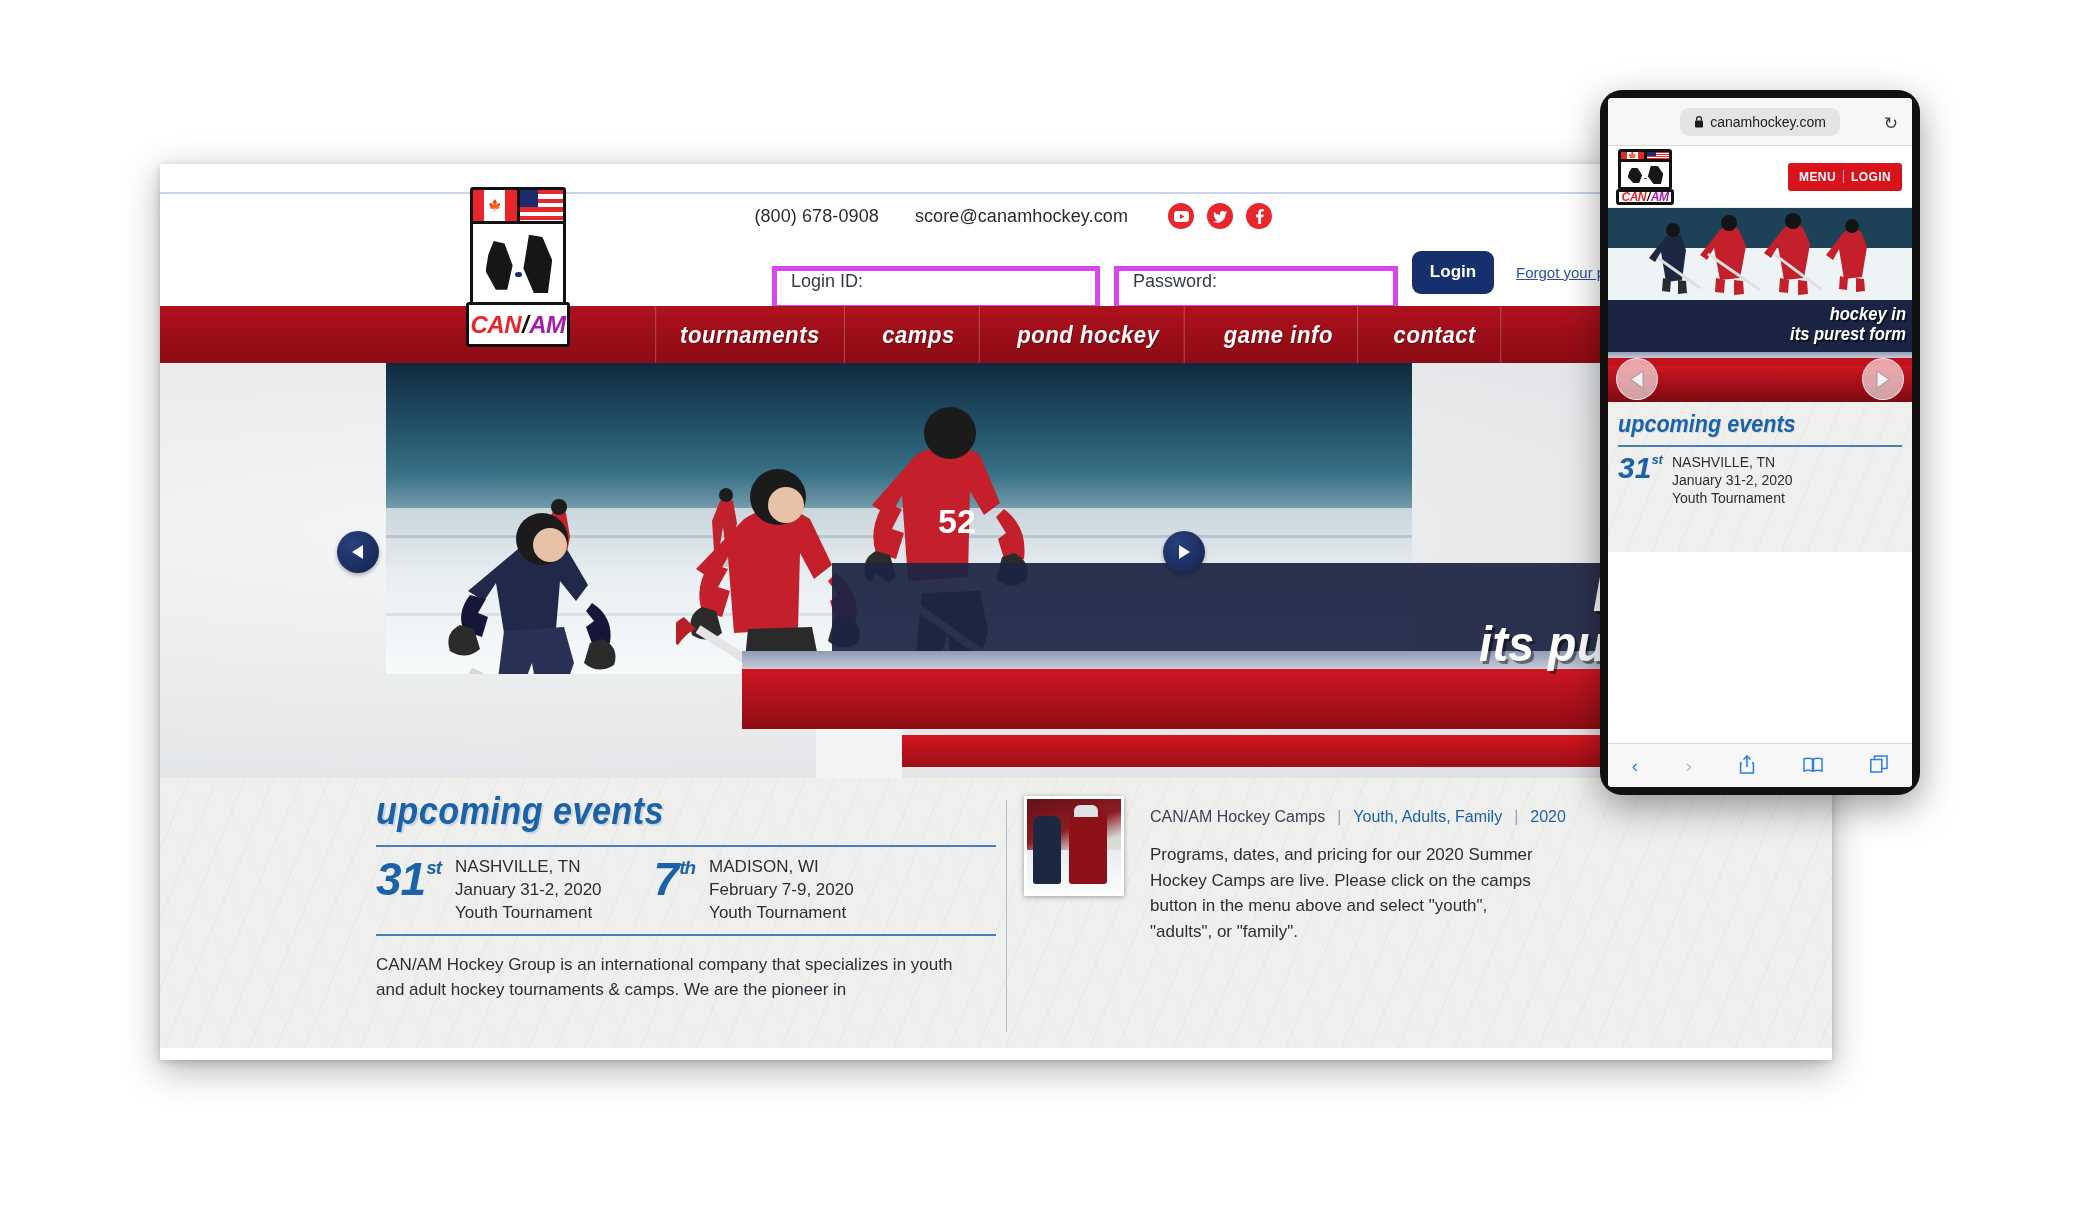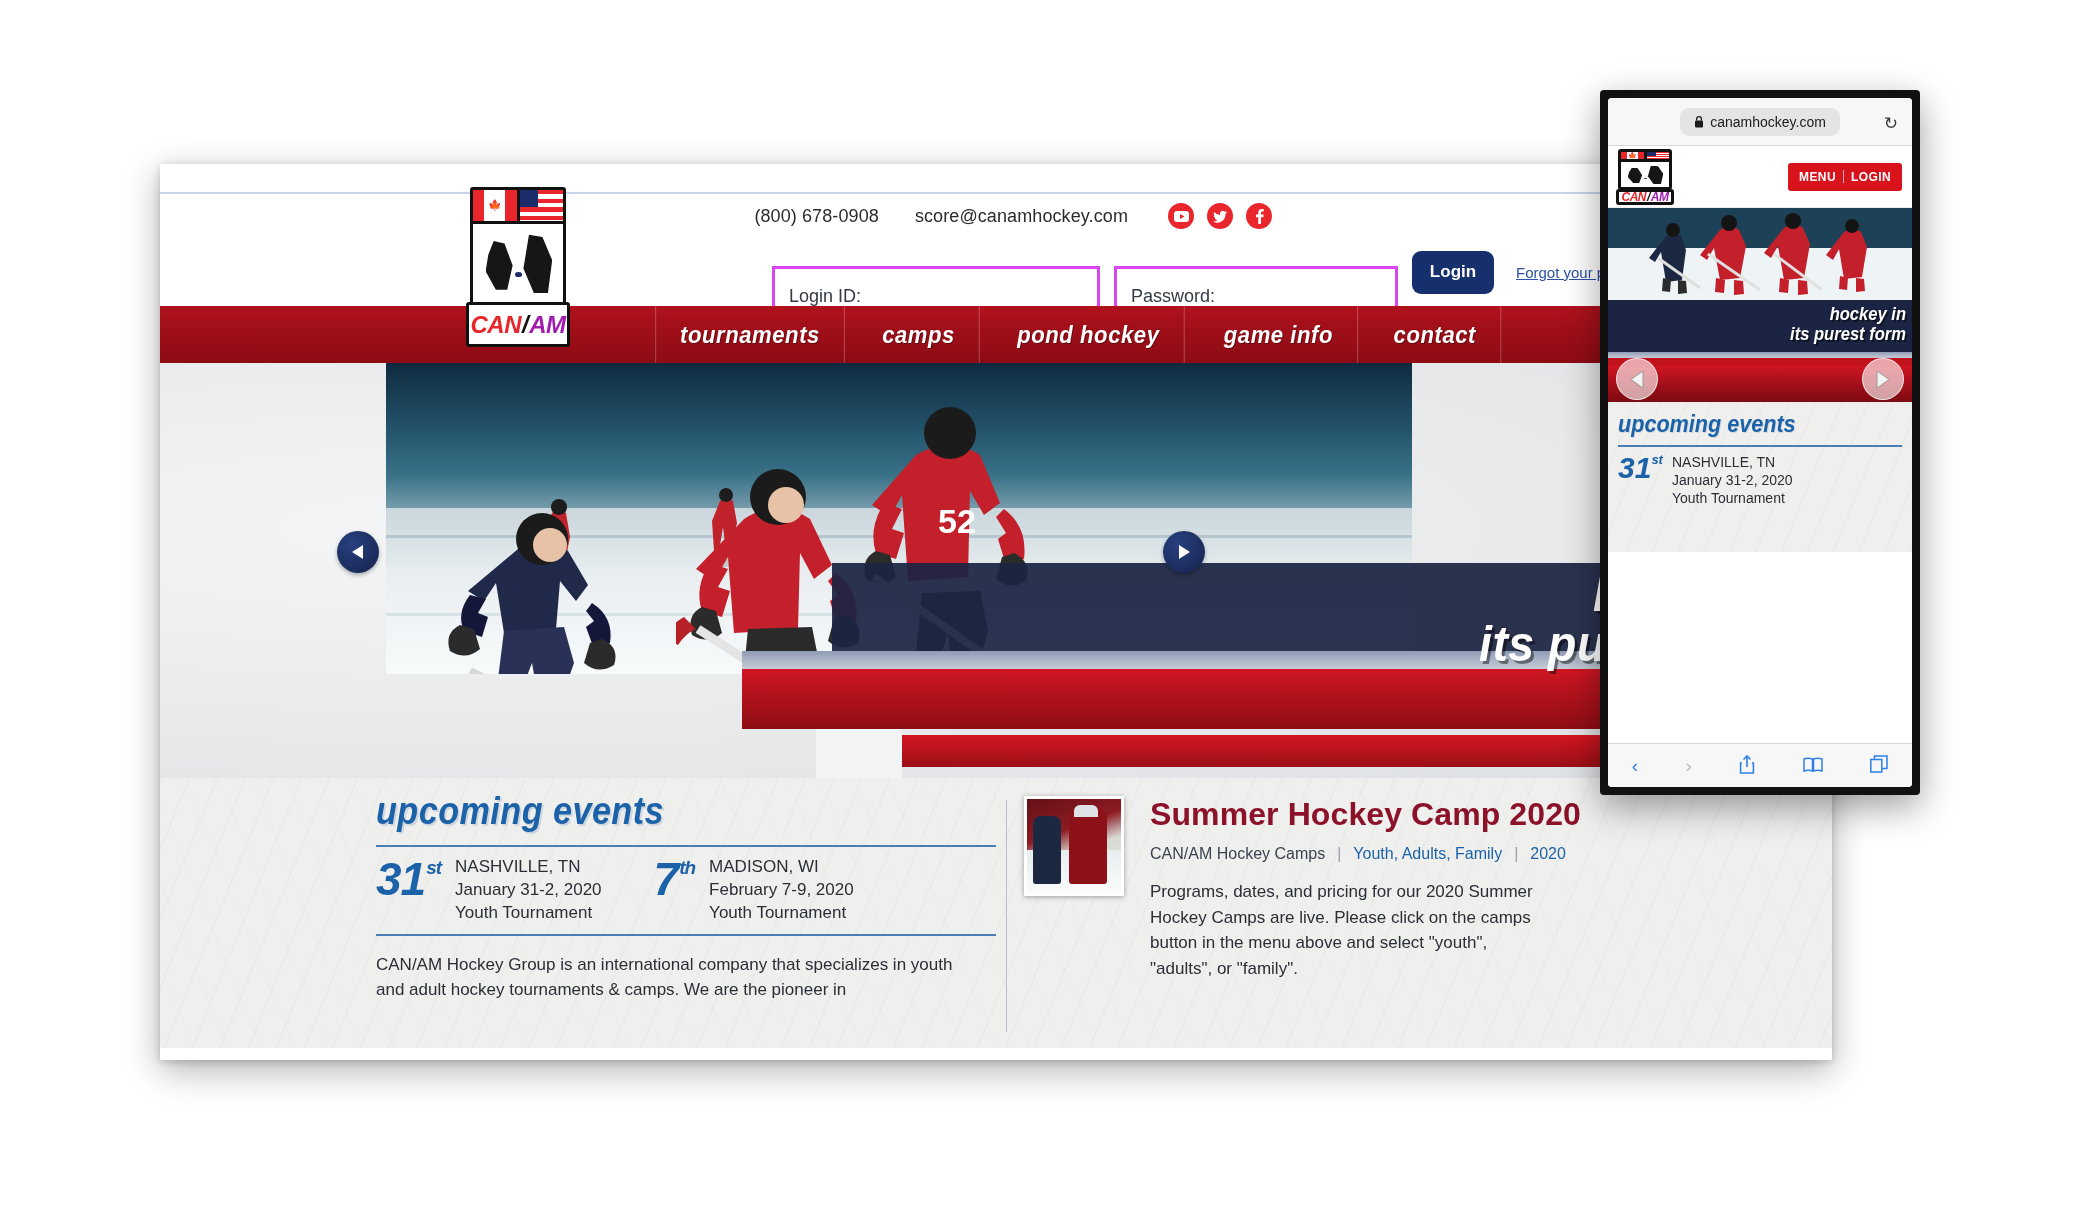--- a/index.html
+++ b/index.html
@@ -242,7 +242,7 @@
   .phone {
     position:absolute; left: 1600px; top: 90px;
     width: 320px; height: 705px;
-    background:#111; border-radius: 4px;
+    background:#111; border-radius: 22px;
     box-shadow: 0 12px 36px rgba(0,0,0,.38);
     padding: 8px;
   }

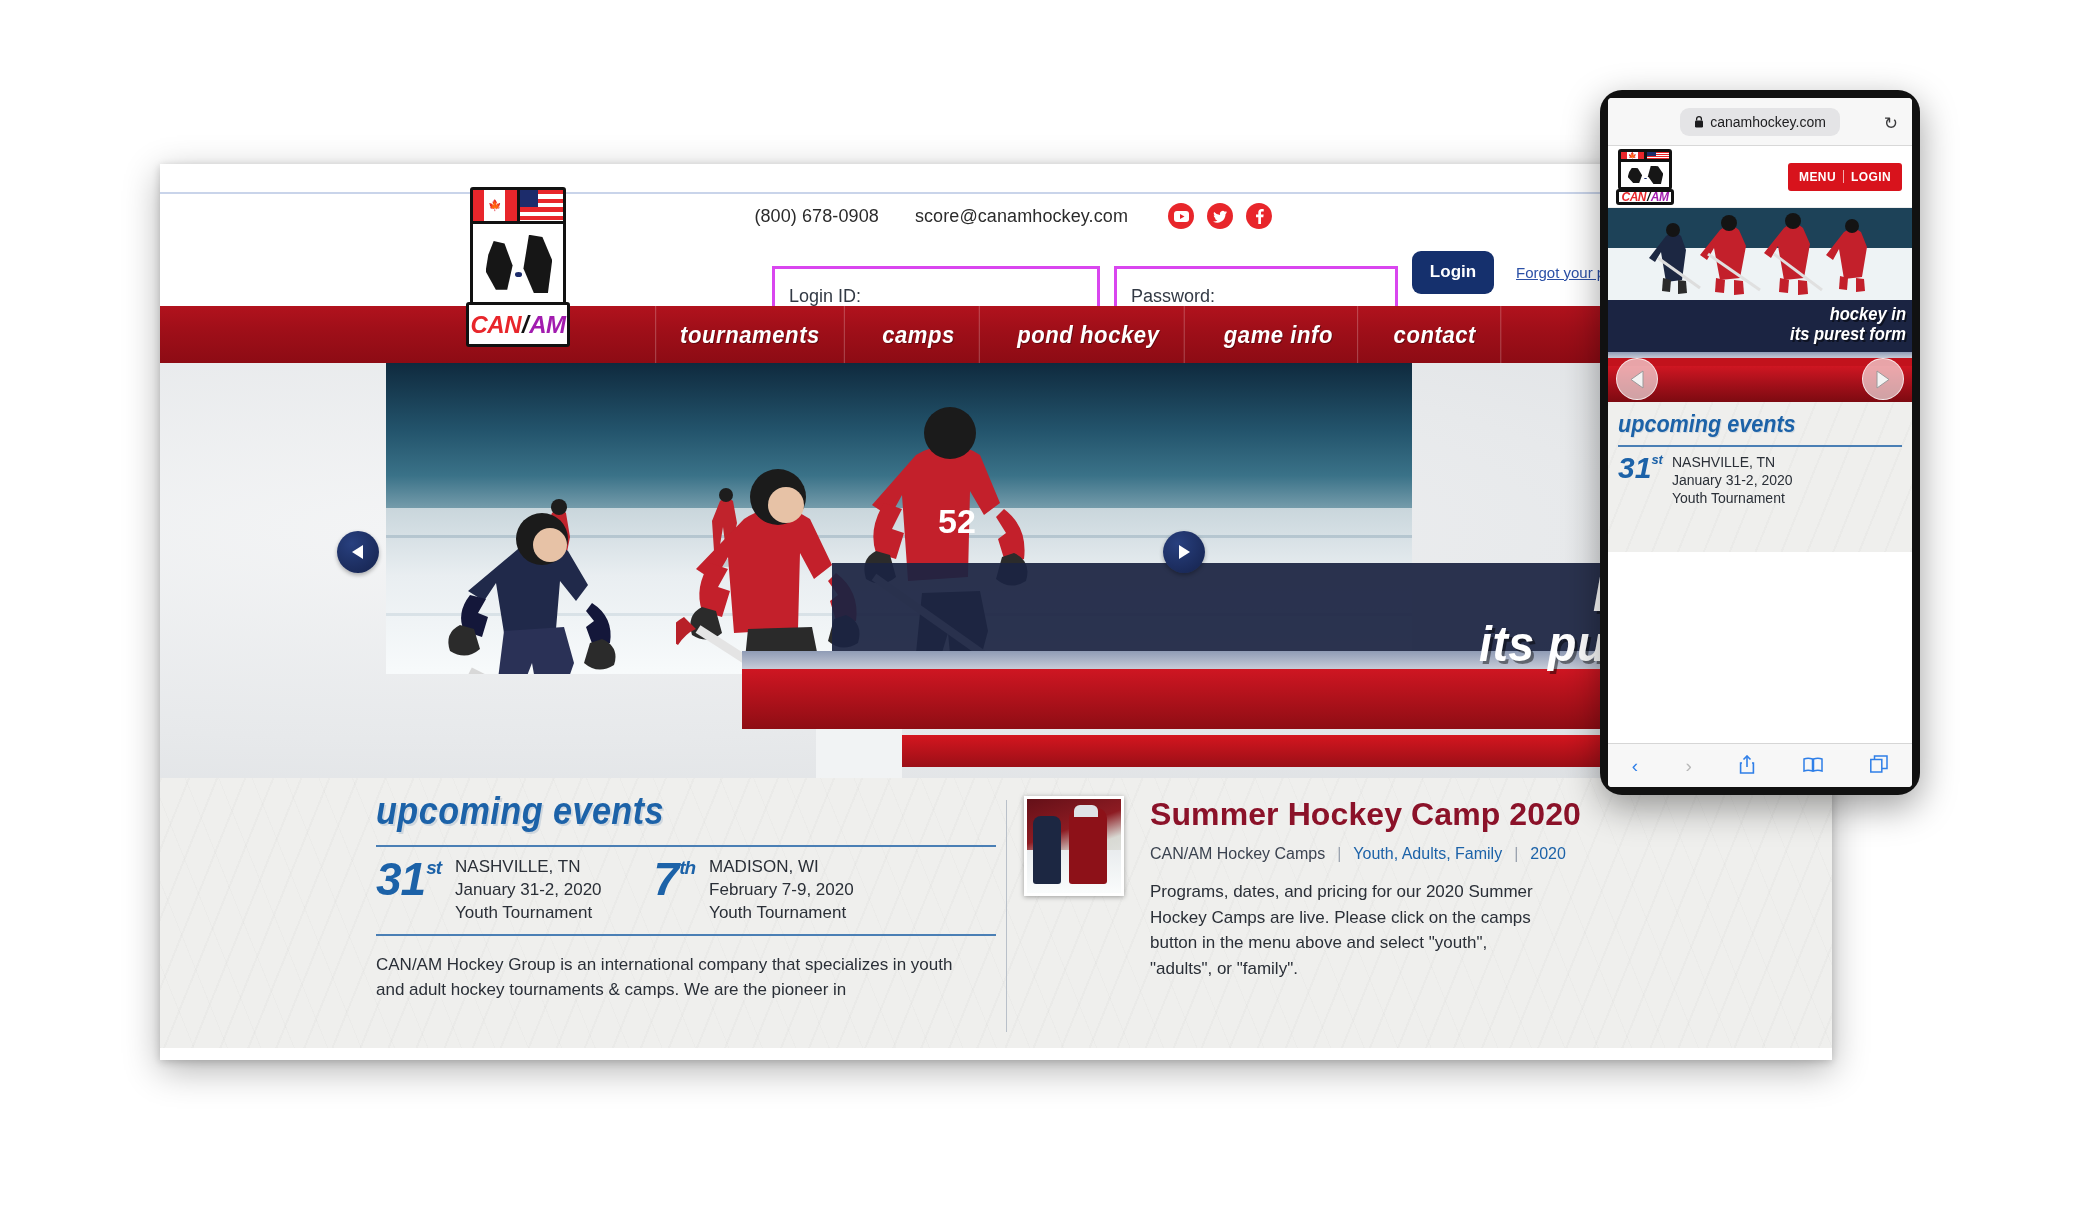--- a/index.html
+++ b/index.html
@@ -49,8 +49,8 @@
   }
   .field {
     height: 44px; background:#fff;
-    border: 3px solid #d946ef;
-    display:flex; align-items:flex-end;
+    border: 5px solid #d946ef;
+    display:flex; align-items:flex-start;
     padding: 0 14px;
     font-size: 18px; color:#2c3442;margin-top:32px;
   }

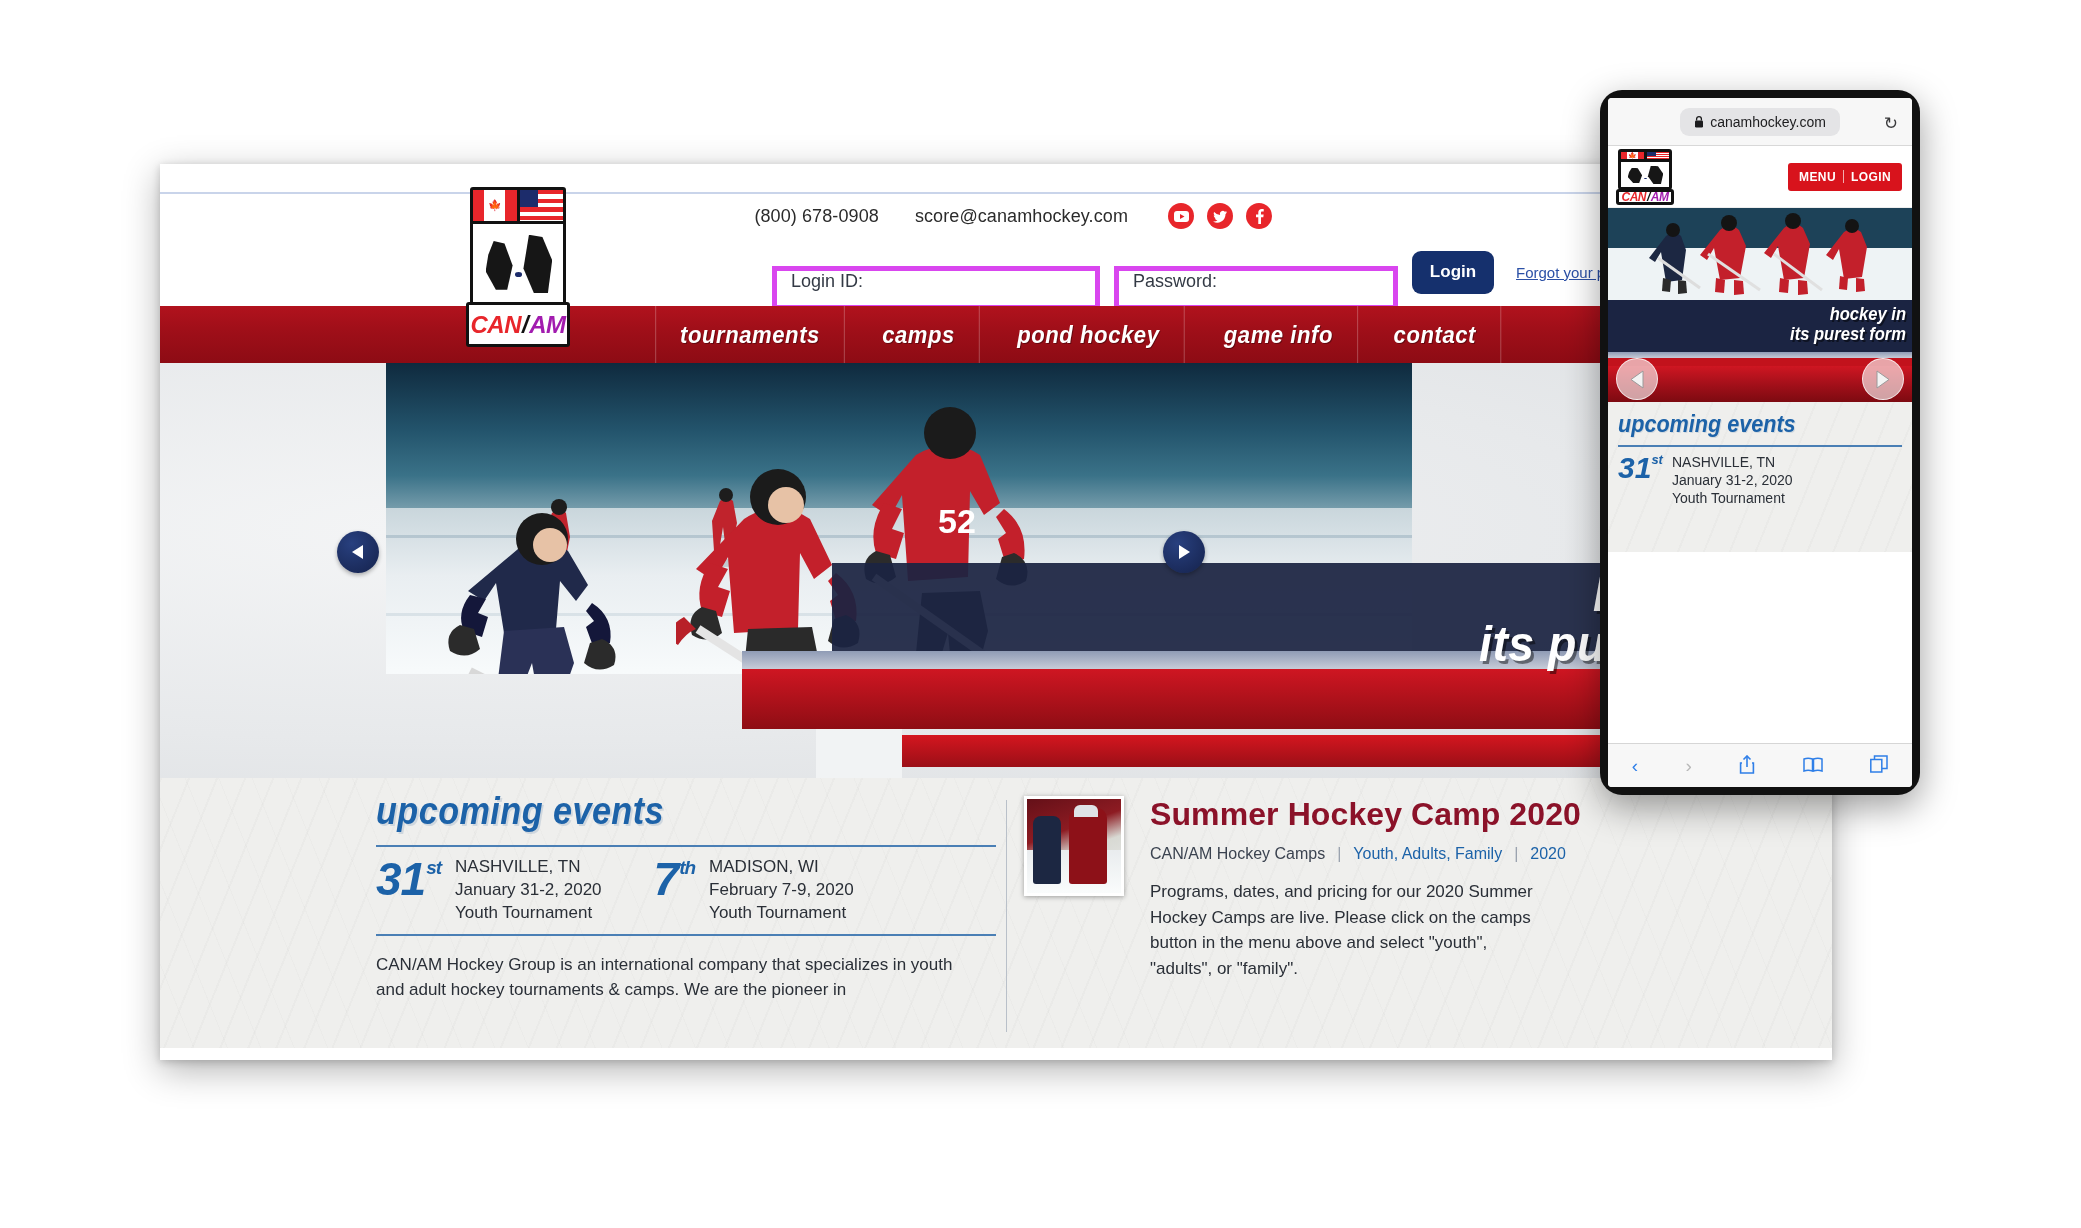--- a/index.html
+++ b/index.html
@@ -535,7 +535,6 @@
             <div class="ct-cap"></div>
           </div>
           <div class="camp-body">
-            <div class="camp-title">Summer Hockey Camp 2020</div>
             <div class="camp-meta">
               <span>CAN/AM Hockey Camps</span>
               <span class="sep">|</span>

